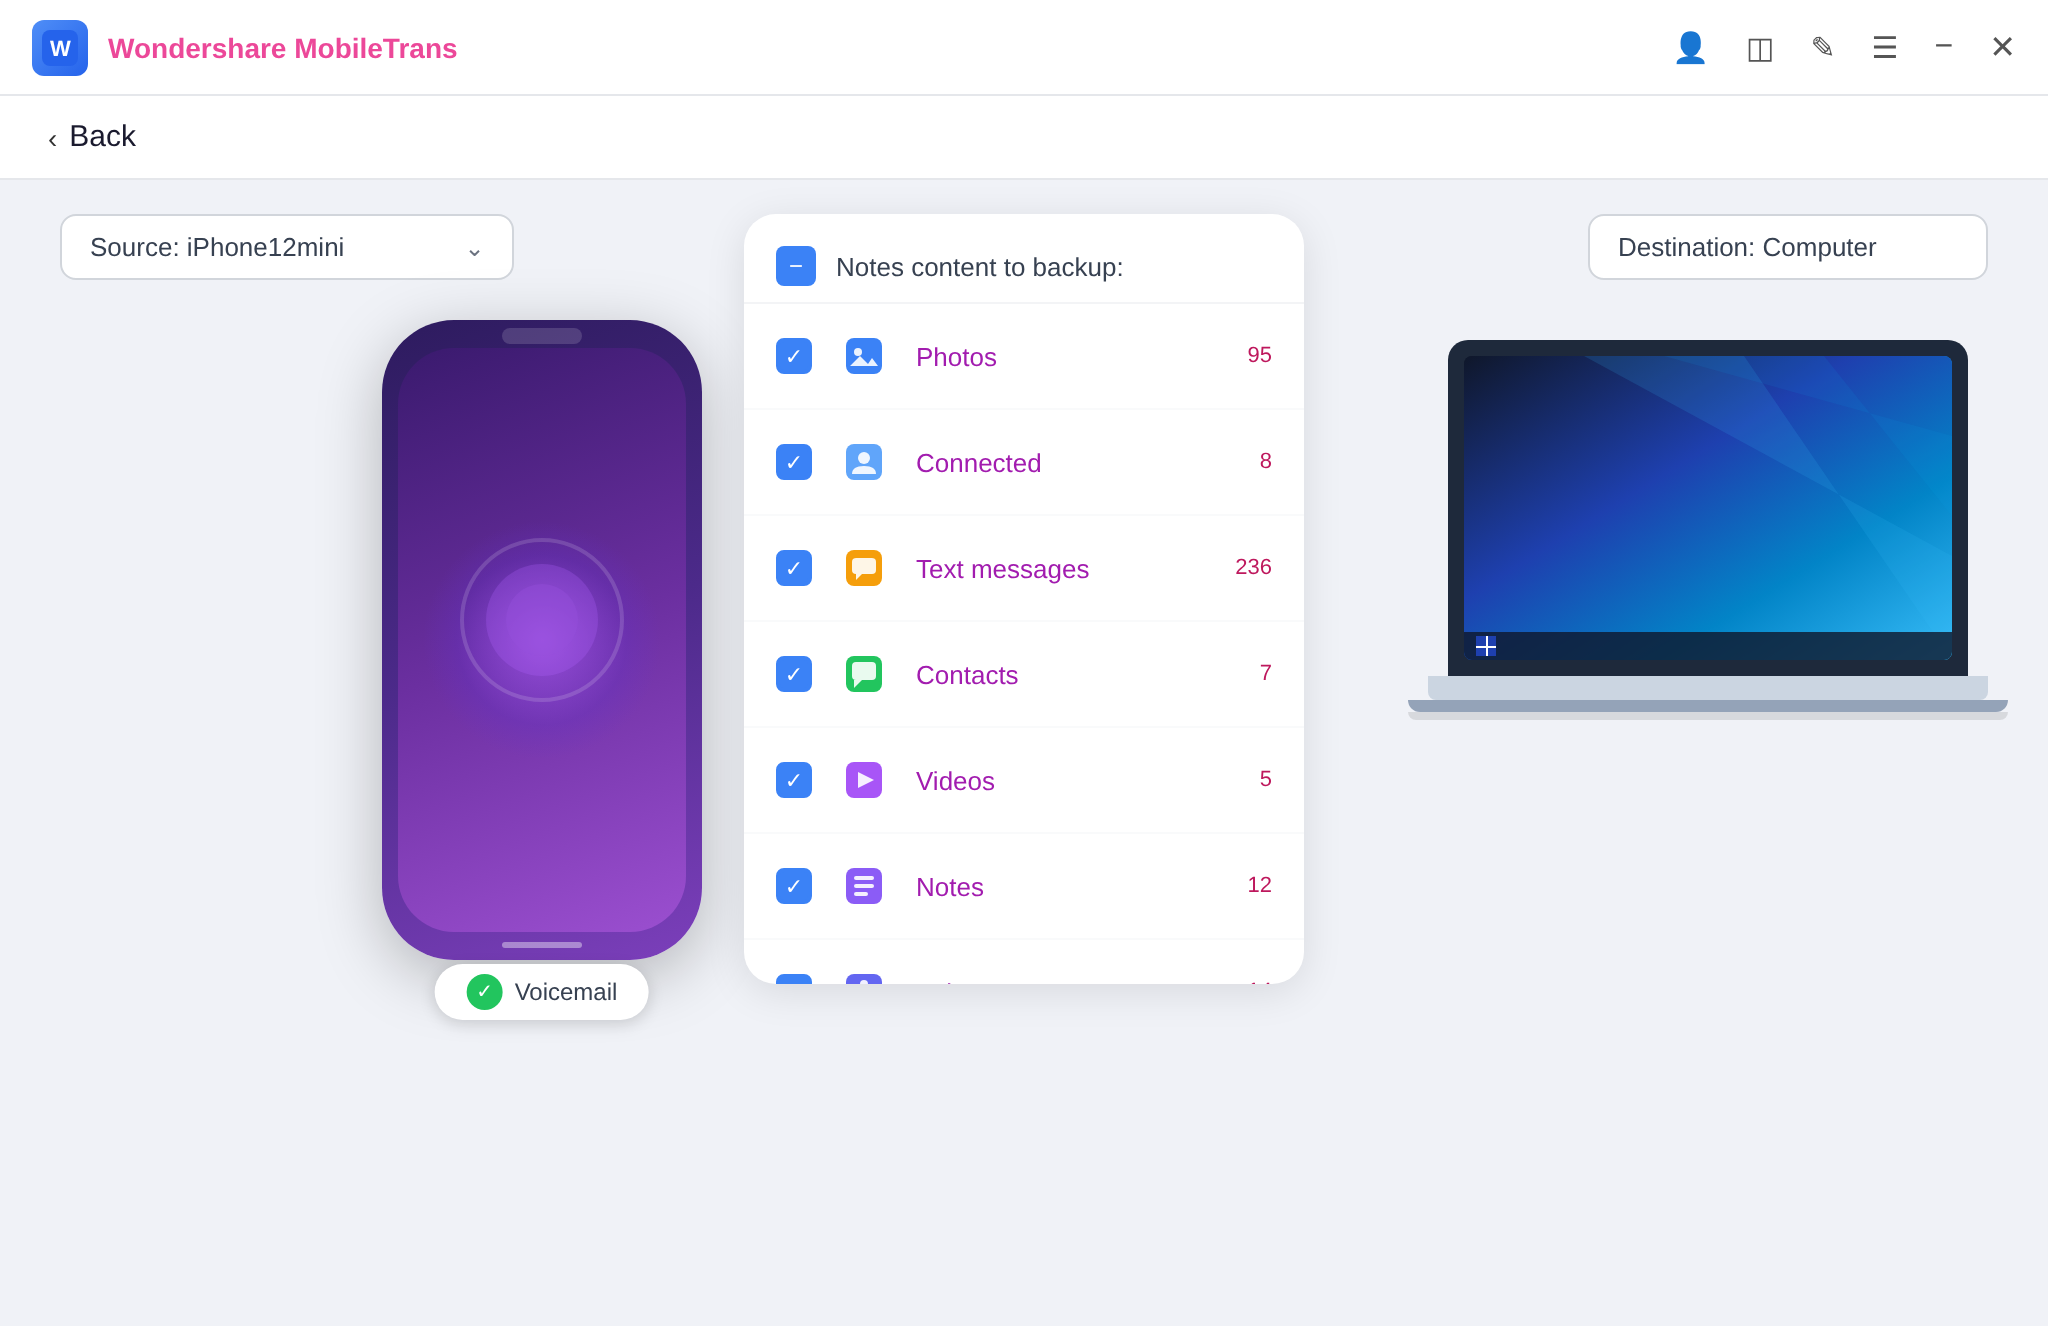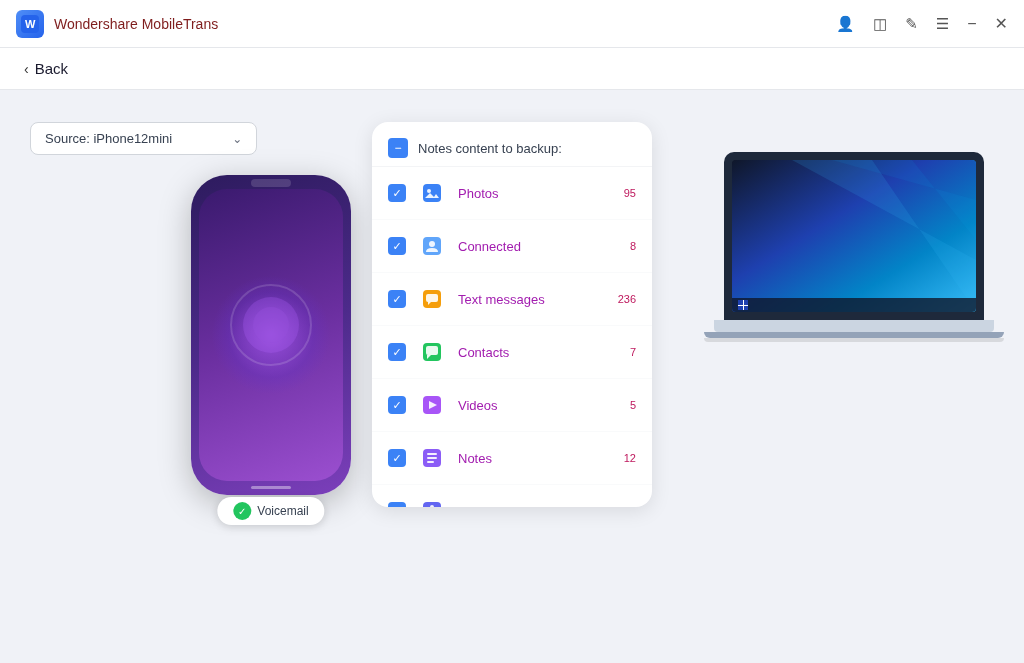--- a/index.html
+++ b/index.html
@@ -33,8 +33,8 @@
     }
     .titlebar-title {
       font-size: 14px;
-      font-weight: 400;
-      color: #7f1d1d;
+      font-weight: 700;
+      color: #ec4899;
     }
     .titlebar-controls {
       position: absolute;

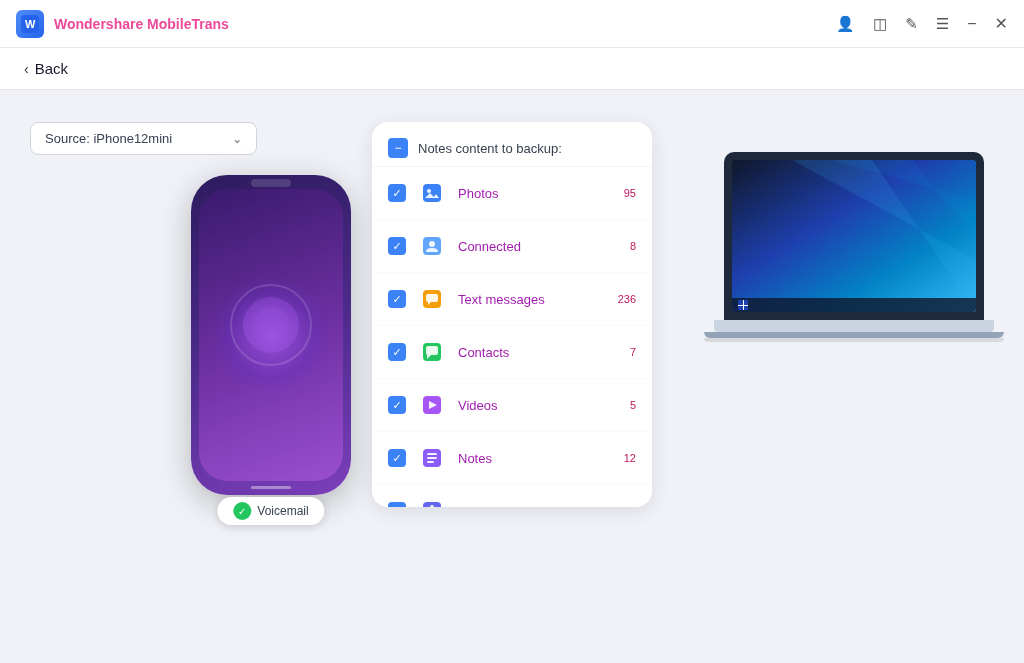--- a/index.html
+++ b/index.html
@@ -73,7 +73,7 @@
     .main-content {
       display: flex;
       align-items: flex-start;
-      padding: 32px 30px;
+      padding: 17px 30px;
       gap: 0;
       position: relative;
       height: calc(663px - 48px - 48px);

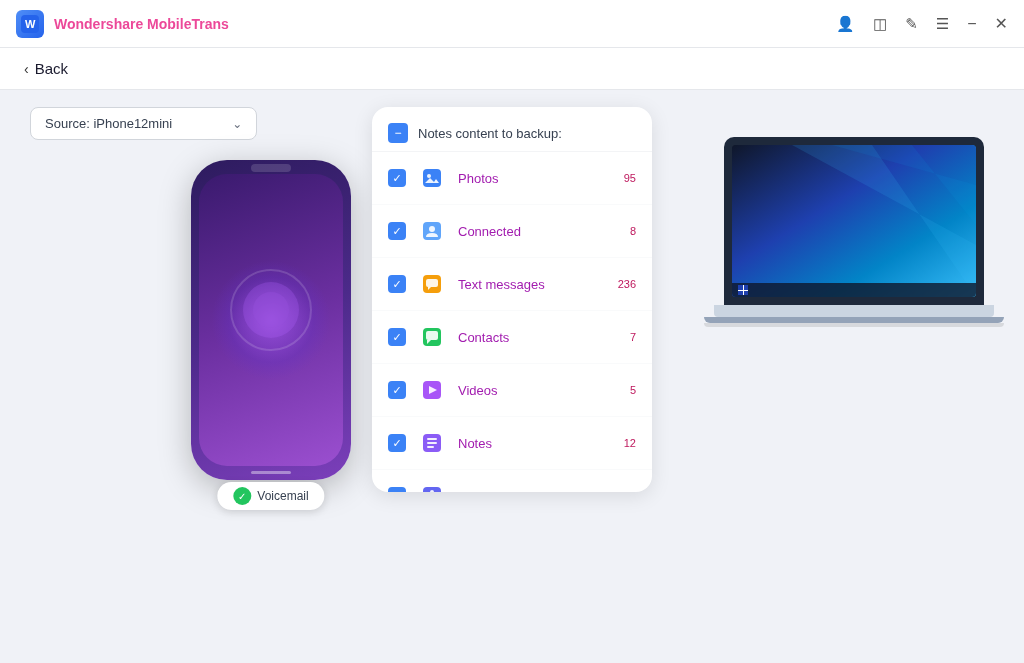--- a/index.html
+++ b/index.html
@@ -552,6 +552,7 @@
   </div>
 
   <div class="dest-panel">
+    <div class="dest-label">Destination: Computer</div>
     <div class="laptop-container">
       <div class="laptop">
         <div class="laptop-screen-outer">

